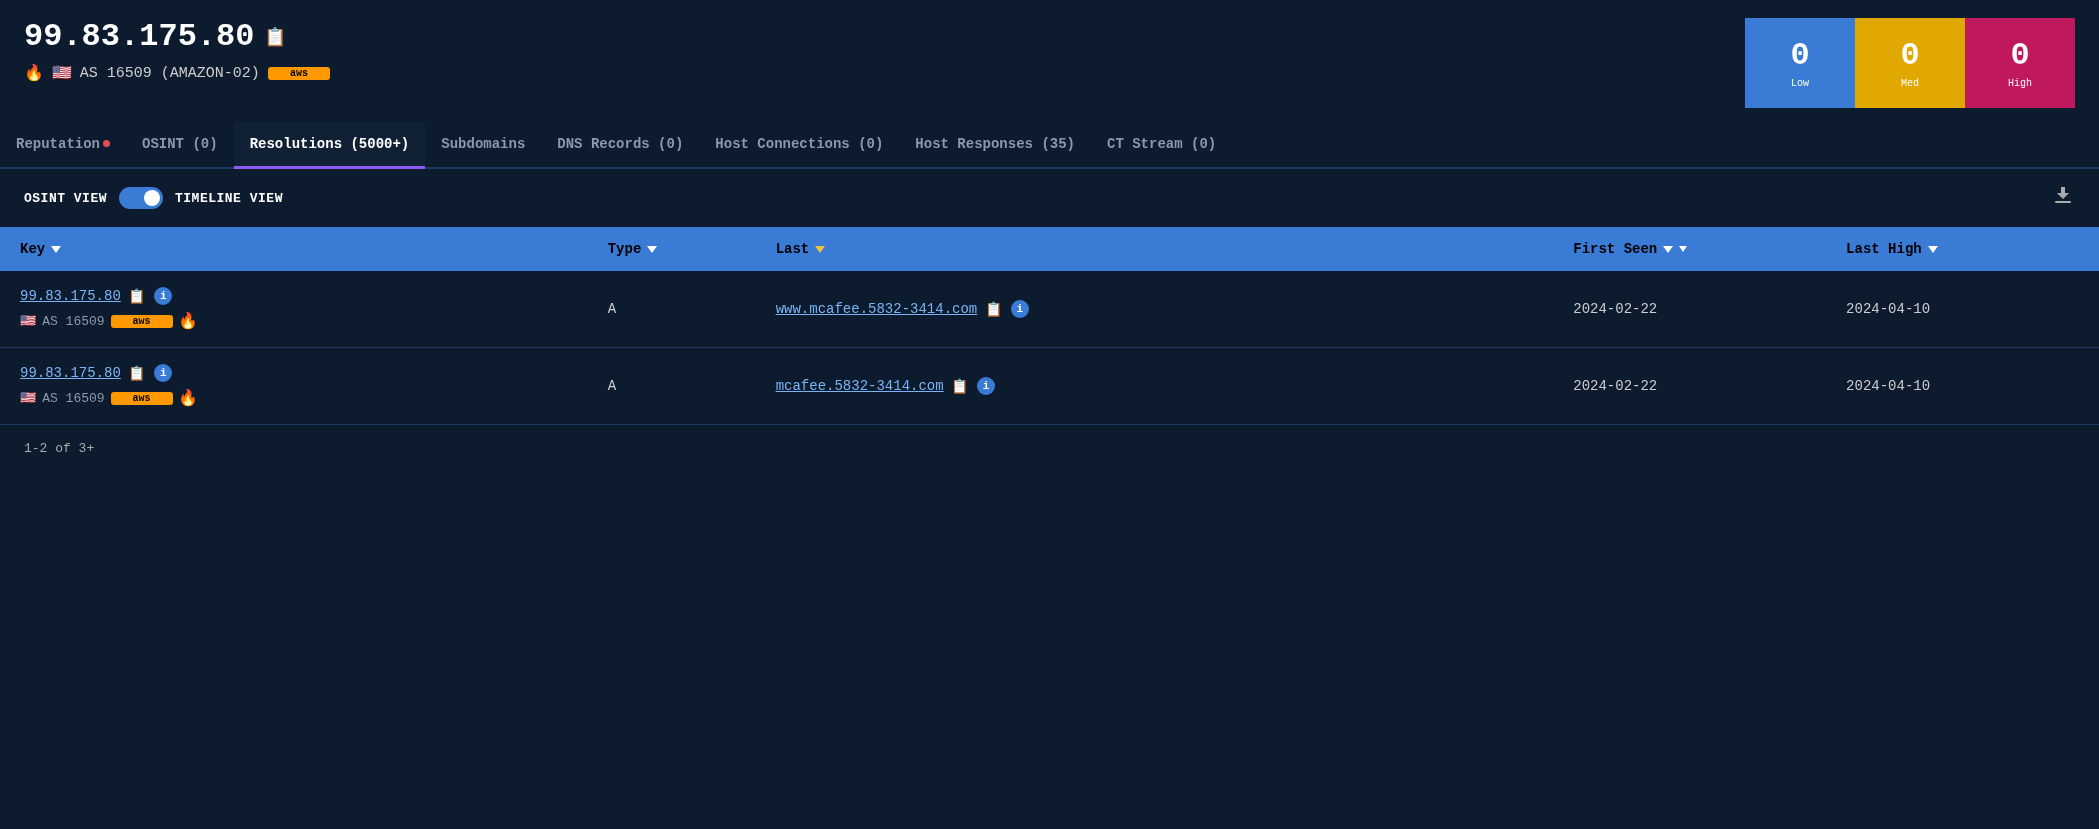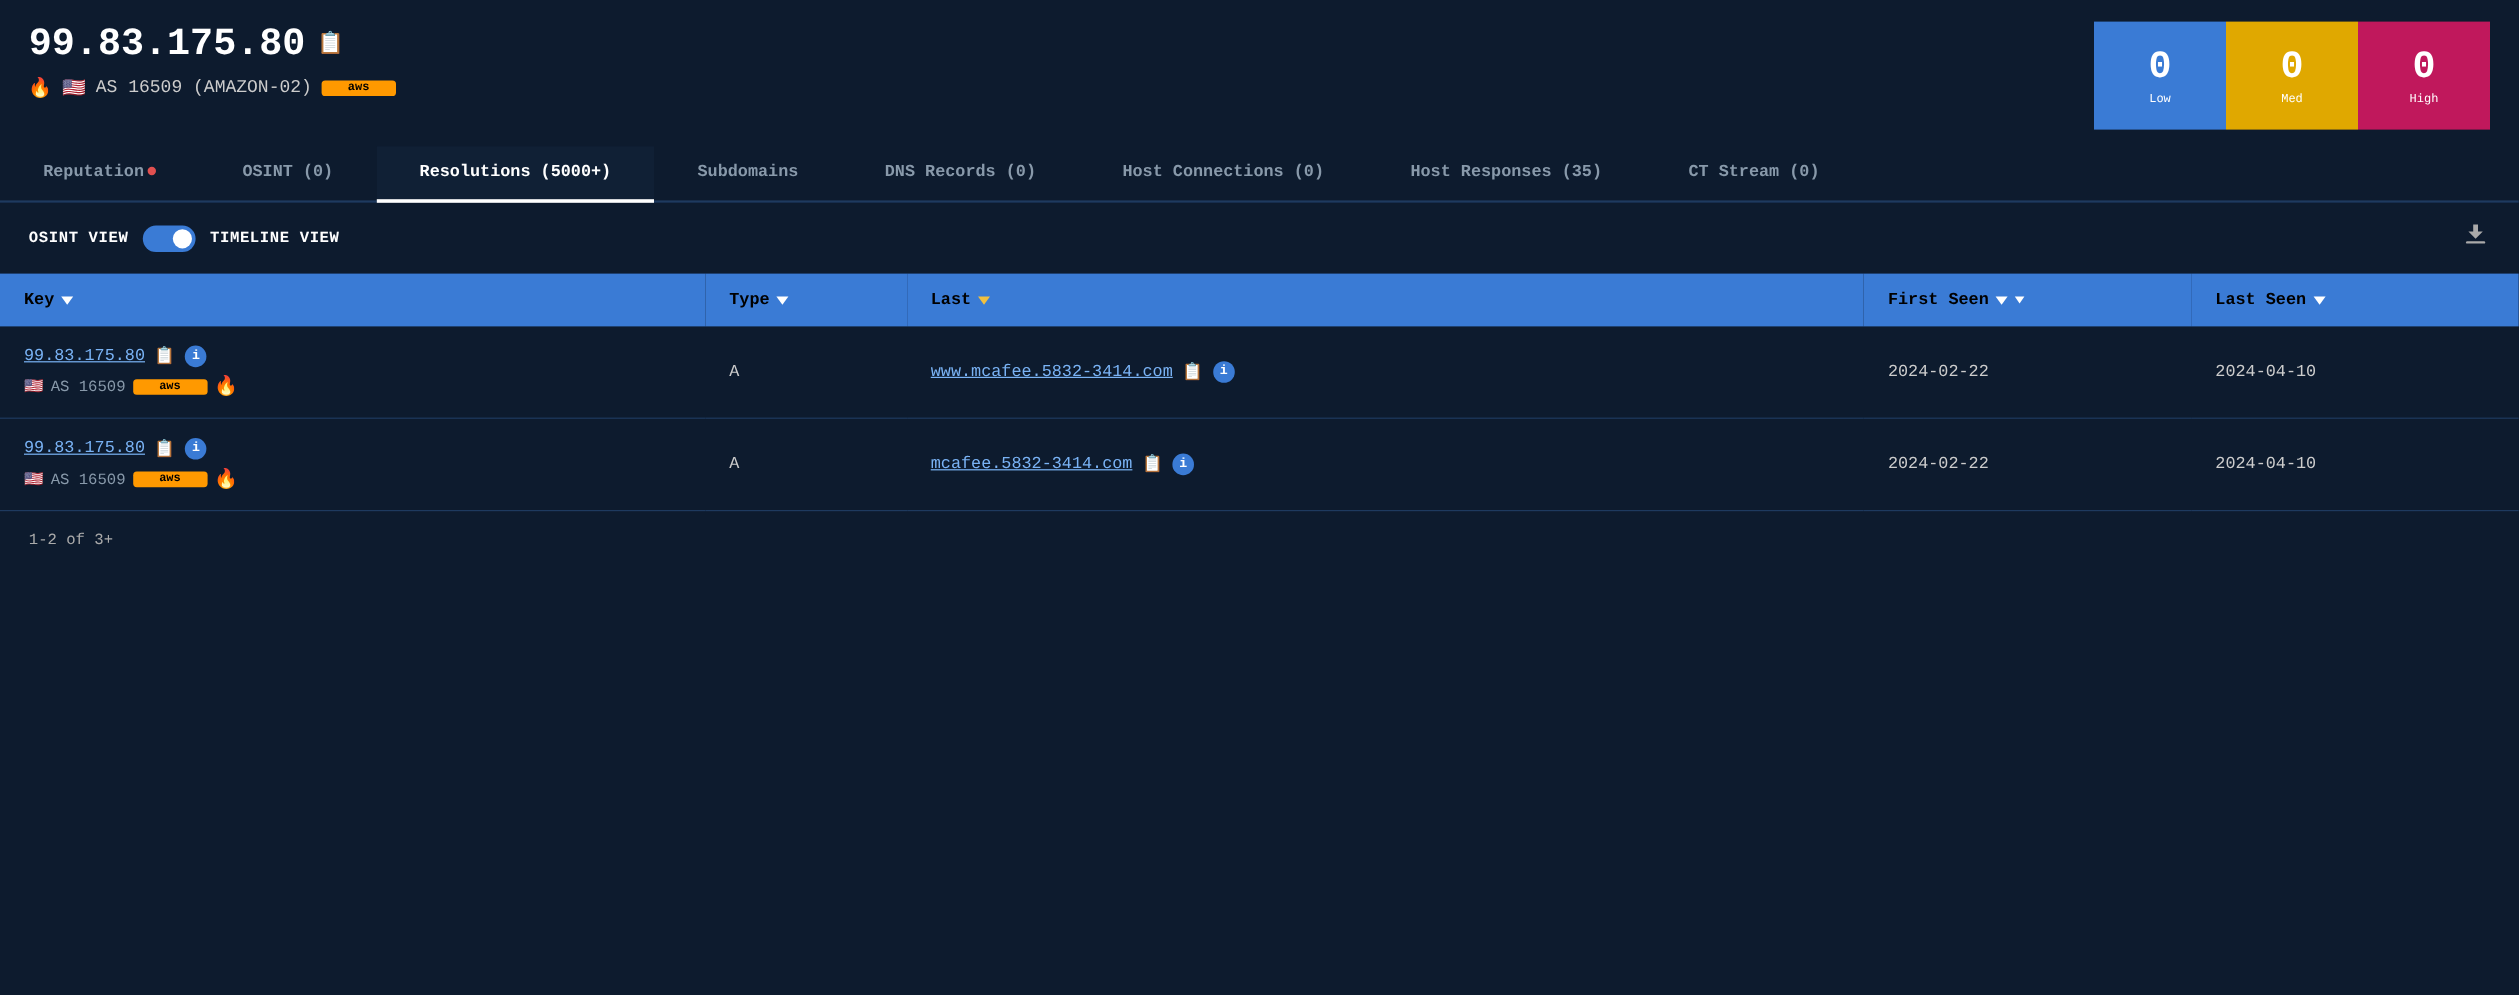--- a/index.html
+++ b/index.html
@@ -89,7 +89,7 @@
       background-color: #0d1b2e;
     }
     .tab {
-      padding: 14px 36px;
+      padding: 14px 16px;
       font-size: 14px;
       font-weight: bold;
       color: #8899aa;

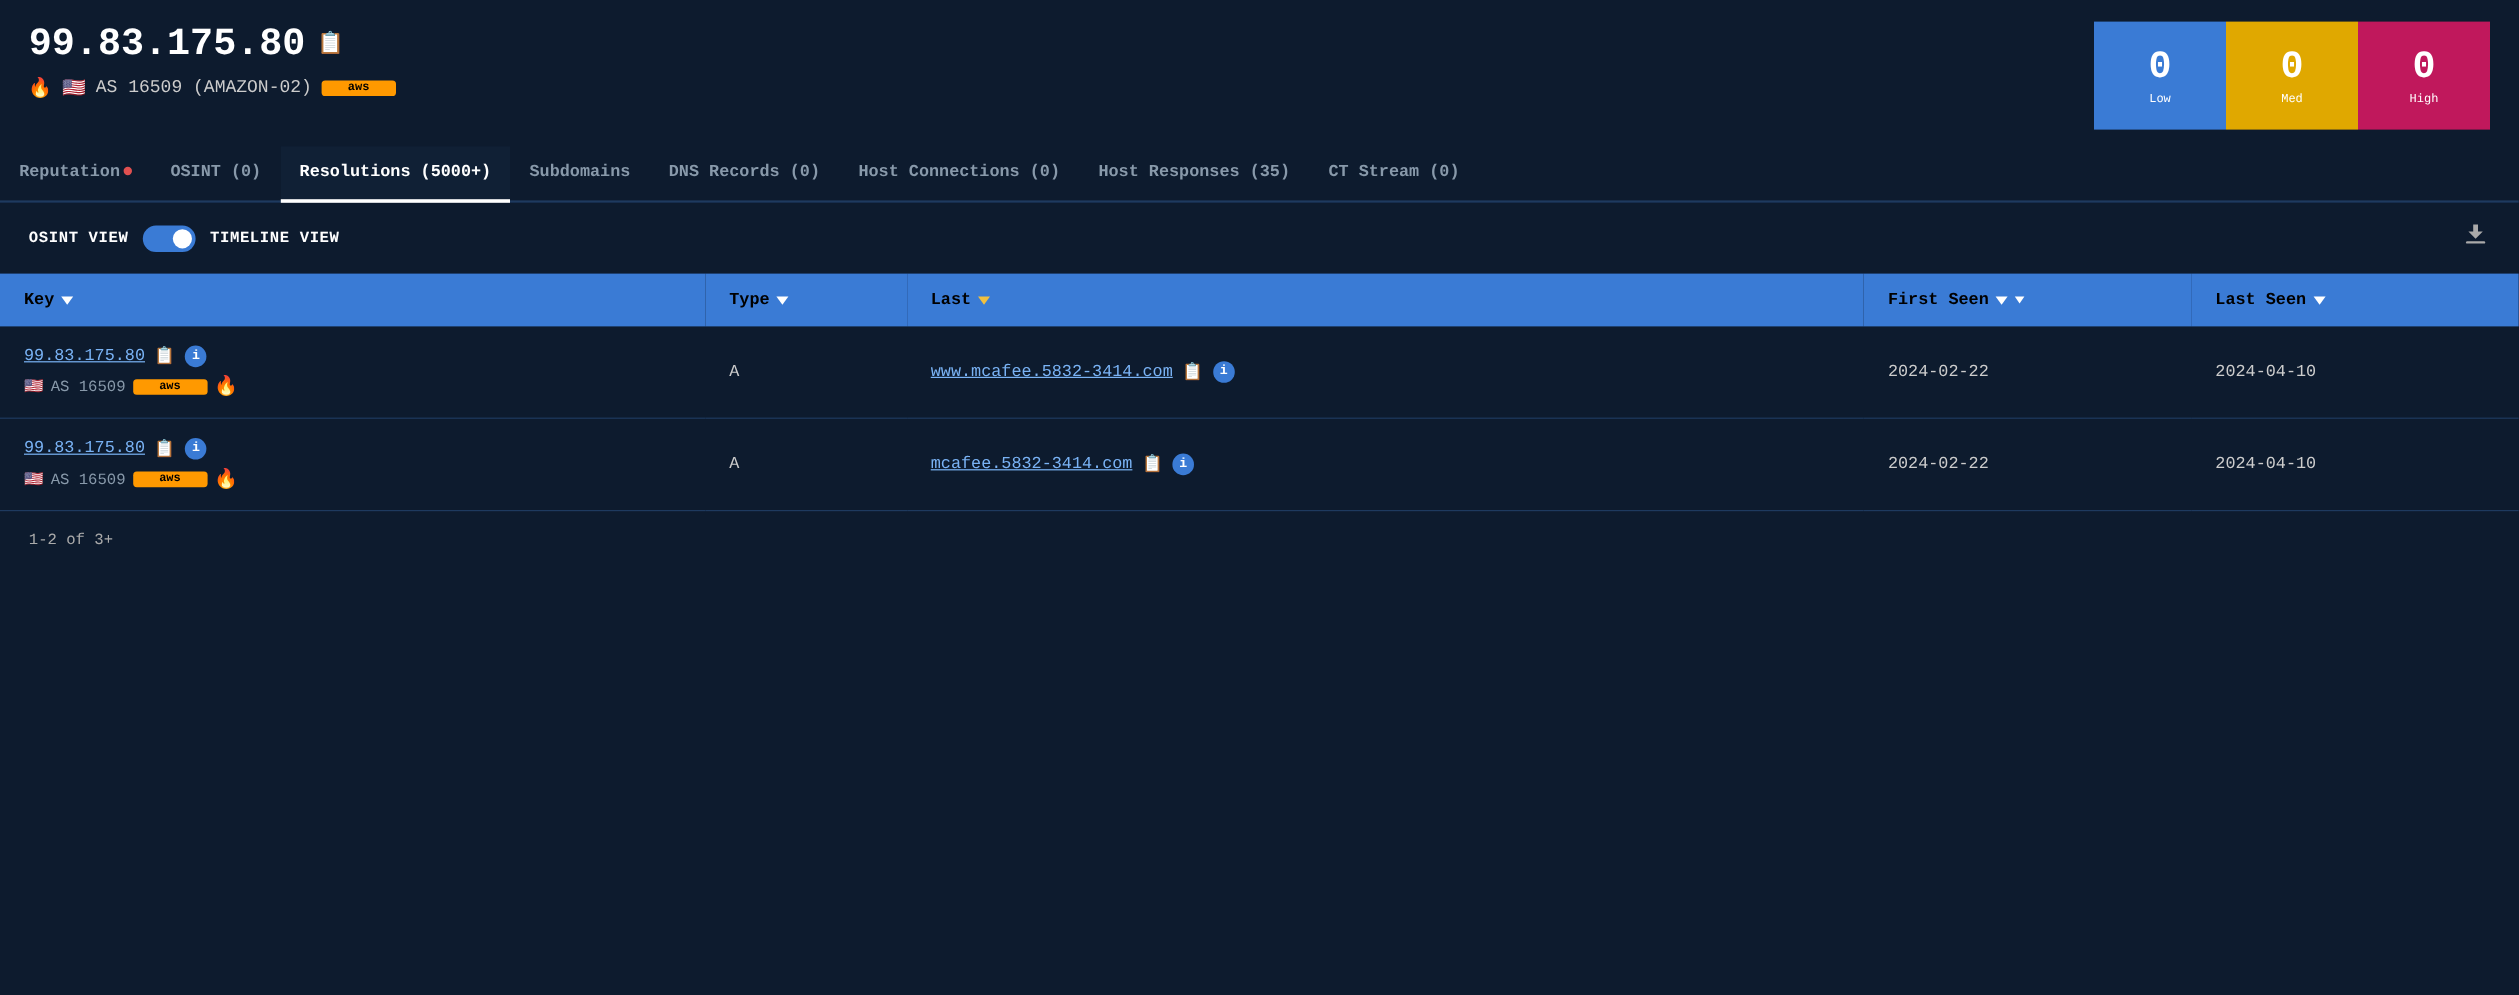--- a/index.html
+++ b/index.html
@@ -101,7 +101,7 @@
     }
     .tab.active {
       color: #ffffff;
-      border-bottom: 3px solid #ffffff;
+      border-bottom: 3px solid #8b5cf6;
       background-color: #102035;
     }
 

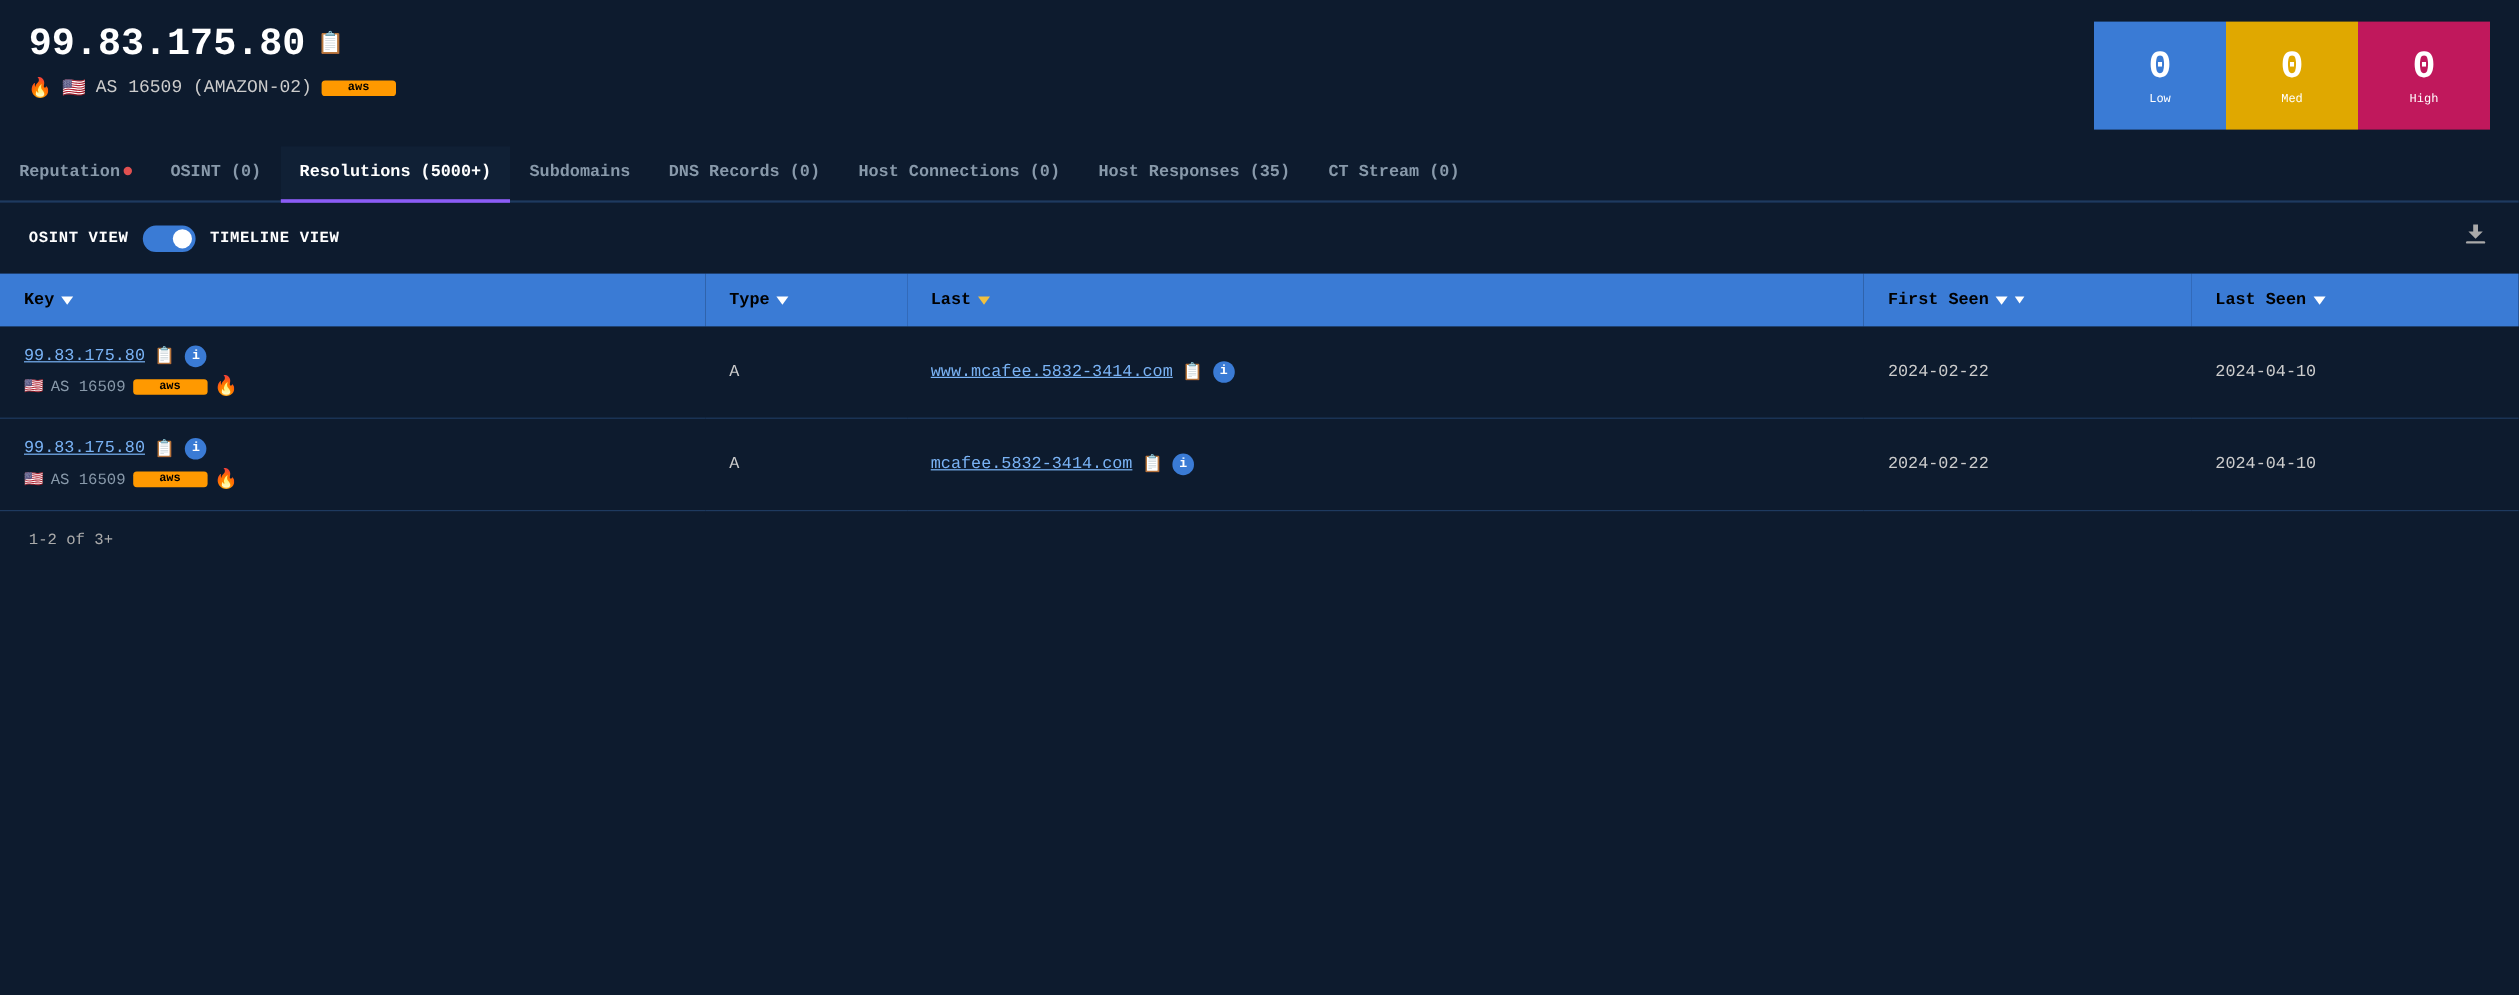--- a/index.html
+++ b/index.html
@@ -381,7 +381,7 @@
       </th>
       <th class="col-lastseen">
         <div class="th-inner">
-          <span>Last Seen</span>
+          <span>Last High</span>
           <span class="filter-icon"></span>
         </div>
       </th>

